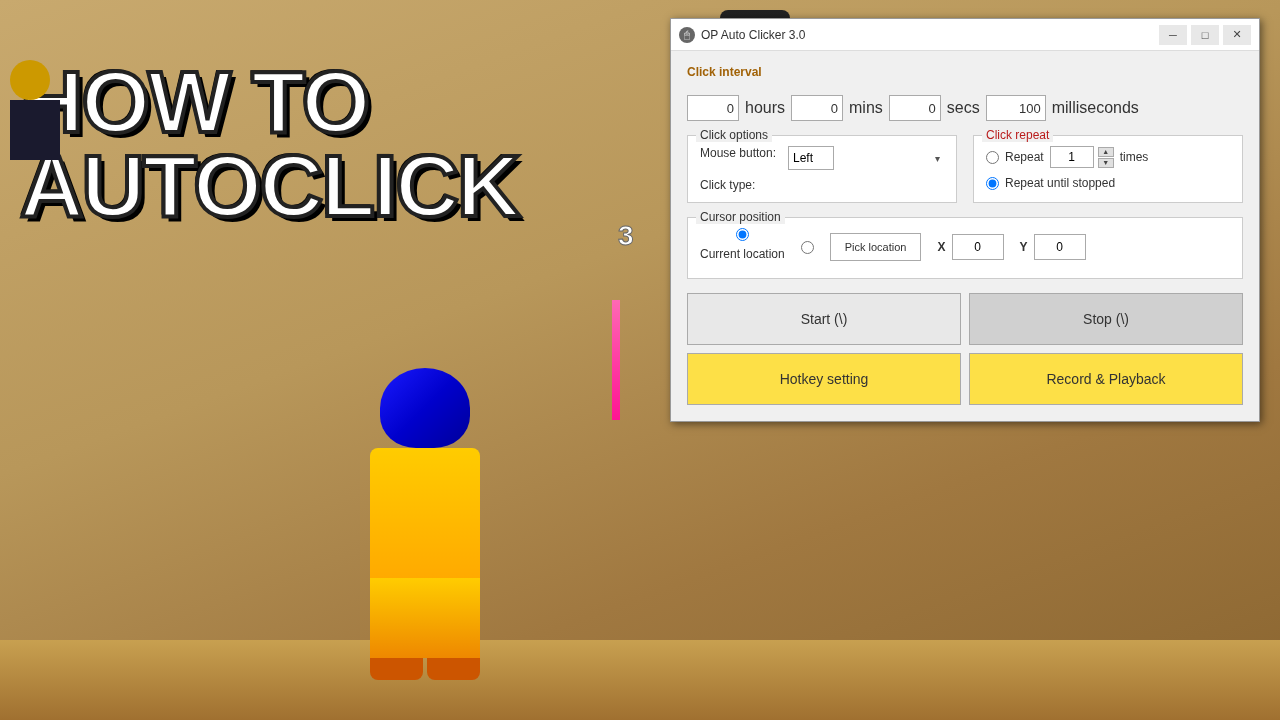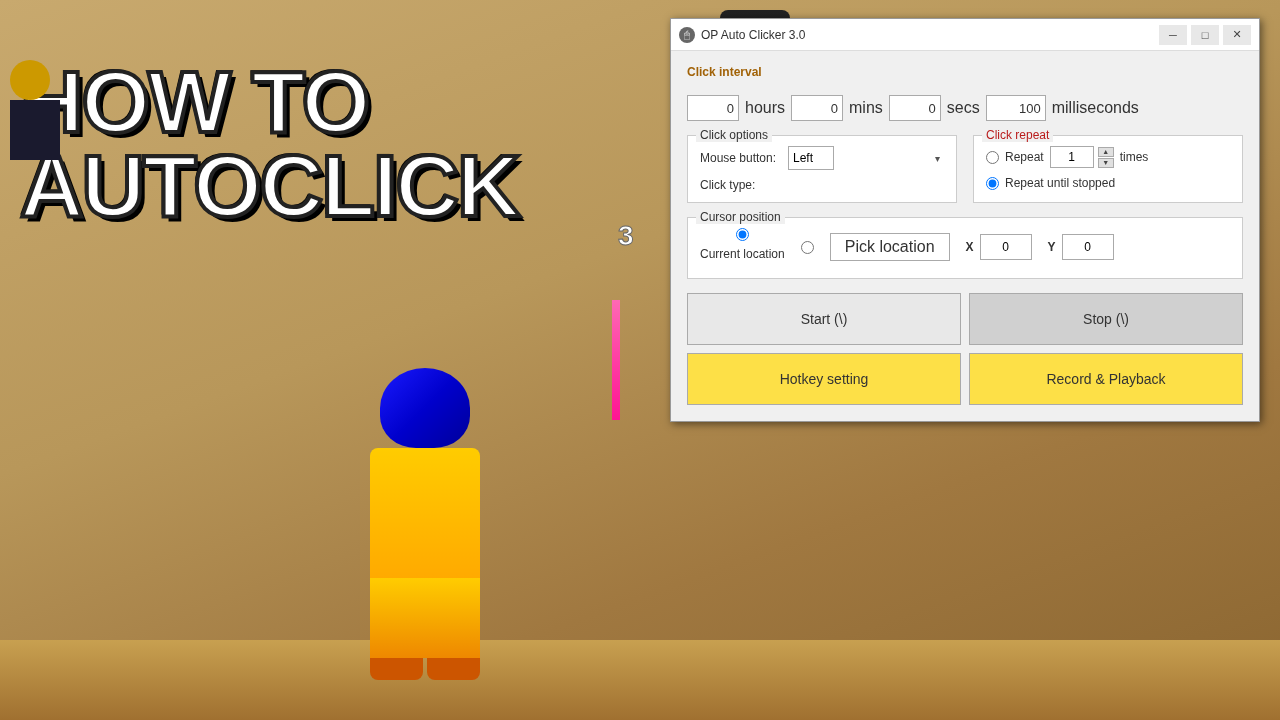--- a/index.html
+++ b/index.html
@@ -184,7 +184,7 @@
 
     .option-row {
       display: flex;
-      align-items: center;
+      align-items: flex-start;
       gap: 8px;
       margin-bottom: 8px;
     }

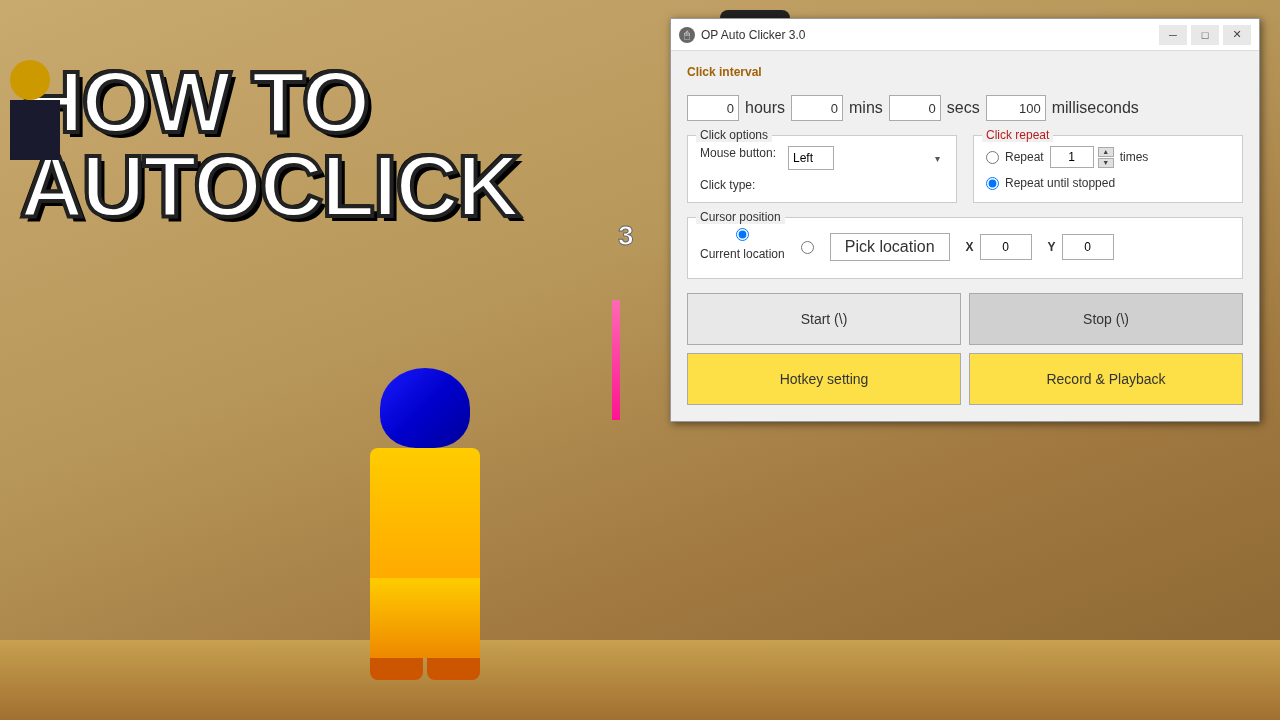--- a/index.html
+++ b/index.html
@@ -316,7 +316,7 @@
       background: white;
       border: 1px solid #aaa;
       padding: 4px 14px;
-      font-size: 16px;
+      font-size: 11px;
       cursor: pointer;
       color: #333;
       height: 28px;

